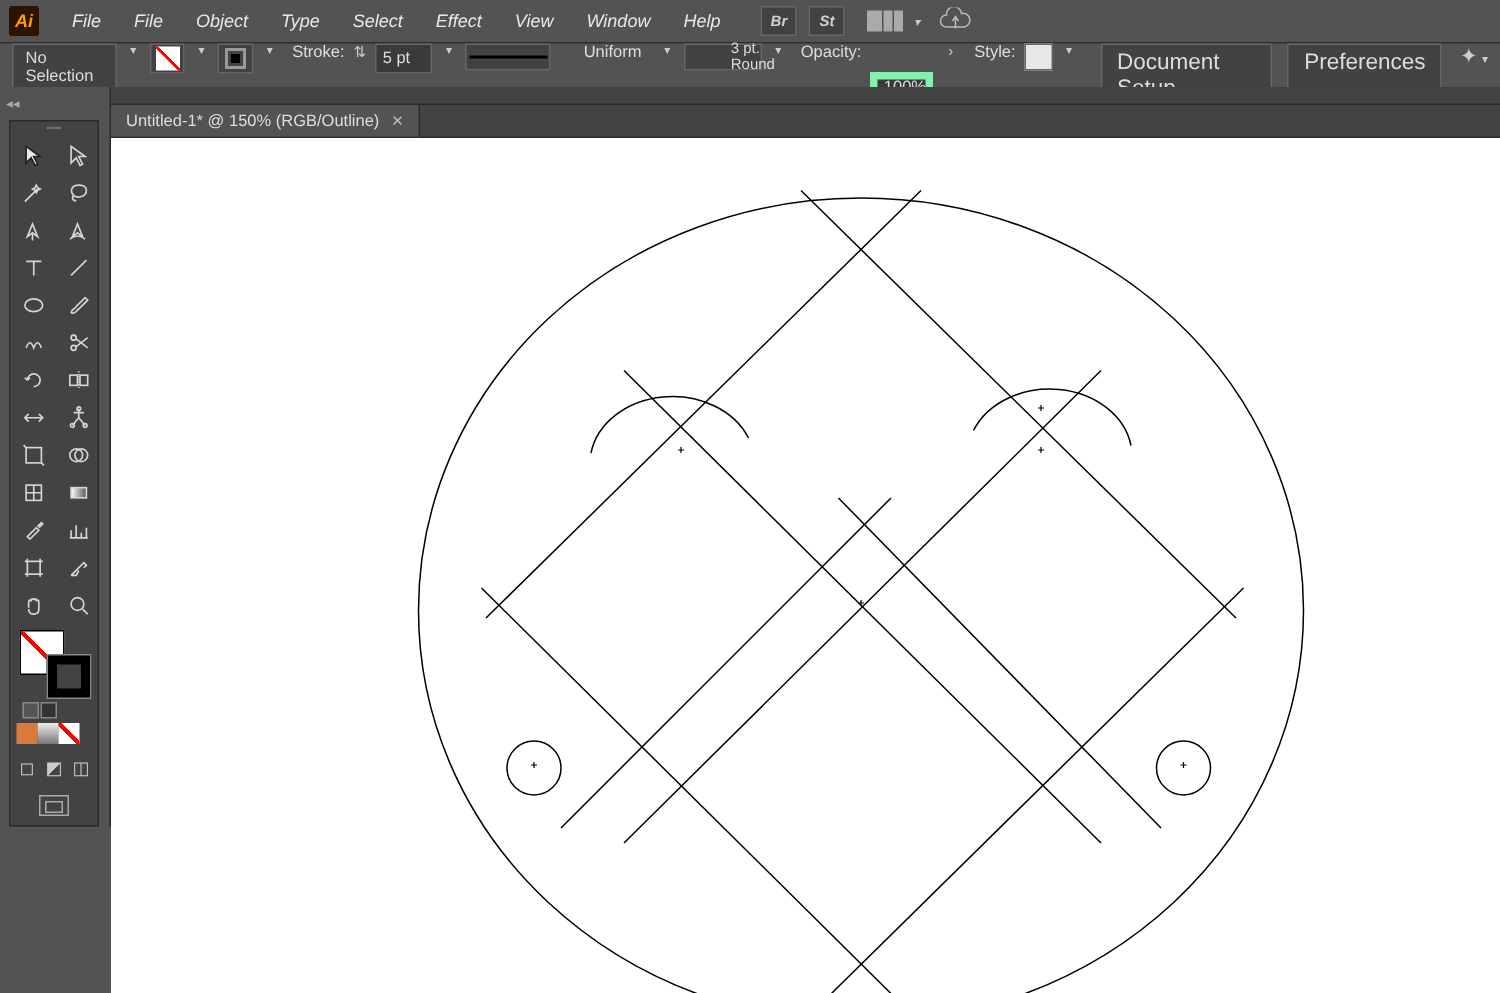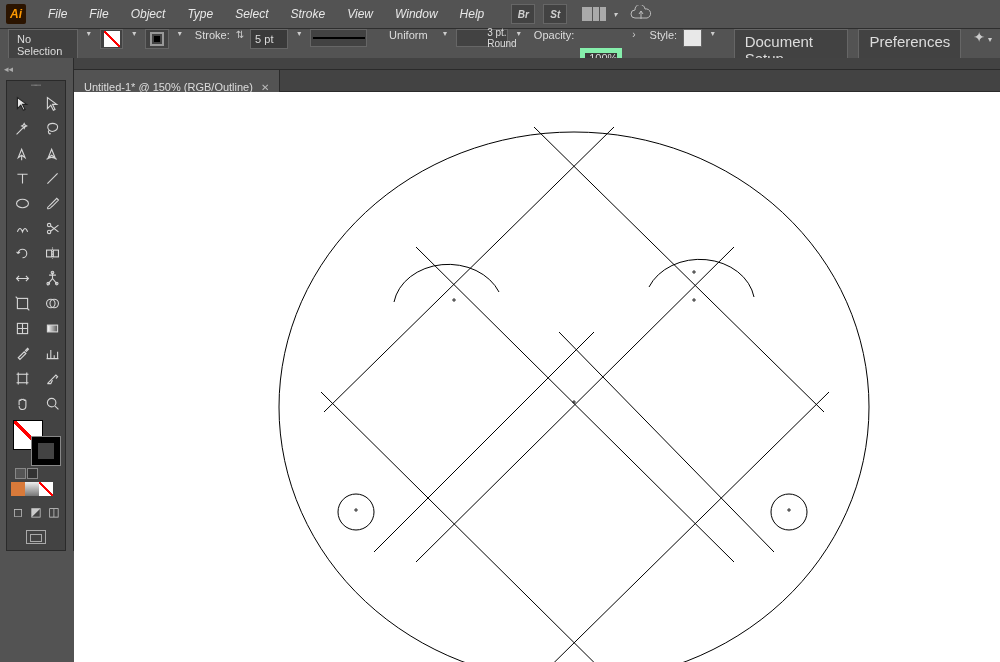--- a/index.html
+++ b/index.html
@@ -90,7 +90,7 @@
   <div class="menu-item">Object</div>
   <div class="menu-item">Type</div>
   <div class="menu-item">Select</div>
-  <div class="menu-item">Stroke</div>
+  <div class="menu-item">Effect</div>
   <div class="menu-item">View</div>
   <div class="menu-item">Window</div>
   <div class="menu-item">Help</div>

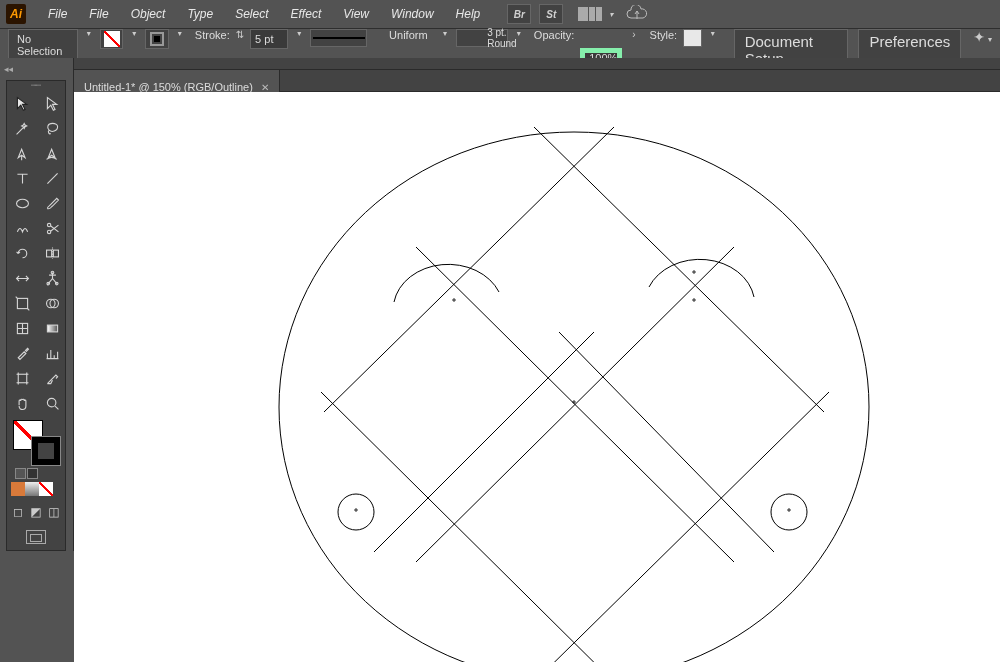--- a/index.html
+++ b/index.html
@@ -70,7 +70,7 @@
 
   
   .tabstrip { position:absolute; left:74px; top:70px; right:0; height:22px; background:#434343; display:flex; border-bottom:1px solid #2a2a2a;}
-  .doctab { background:#535353; color:#ddd; font-size:11px; padding:17px 10px; display:flex; align-items:center; gap:8px; border-right:1px solid #2a2a2a;}
+  .doctab { background:#535353; color:#ddd; font-size:11px; padding:4px 10px; display:flex; align-items:center; gap:8px; border-right:1px solid #2a2a2a;}
   .doctab .x { font-size:10px; color:#bbb;}
 
   

